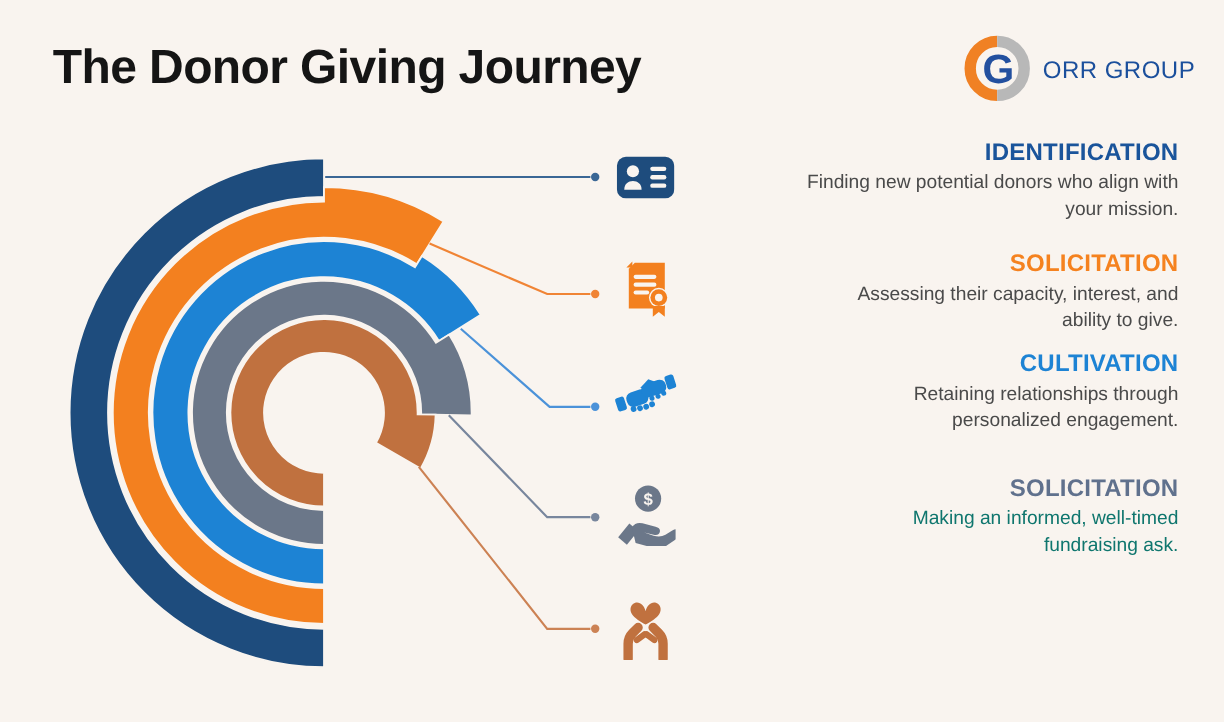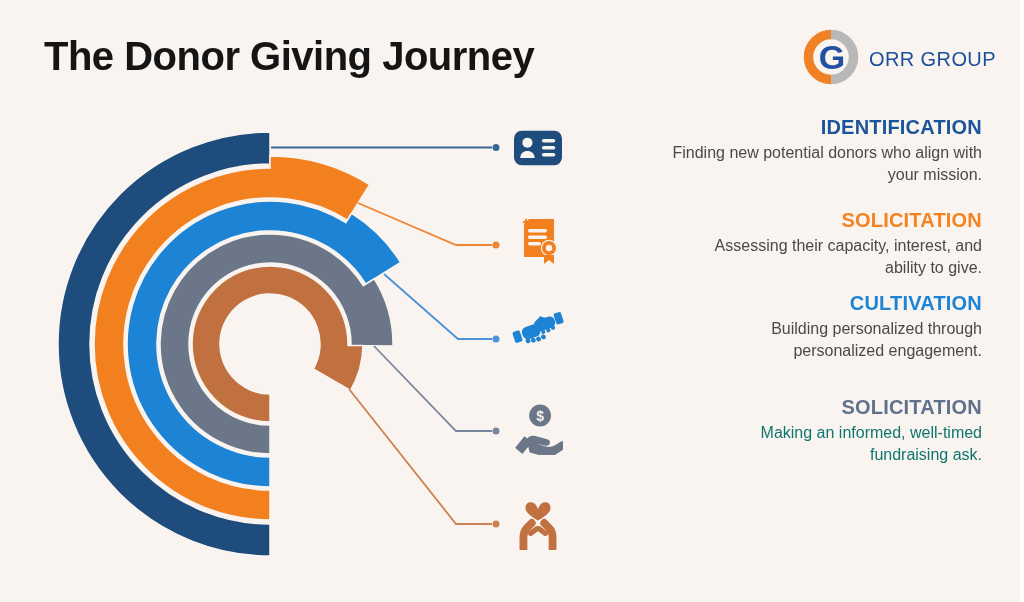--- a/index.html
+++ b/index.html
@@ -137,7 +137,7 @@
     </div>
     <div class="texts">
       <div class="stage-title" style="color: rgb(29, 131, 212);">CULTIVATION</div>
-      <div class="stage-desc" style="color: rgb(74, 74, 74);">Building personalized through
+      <div class="stage-desc" style="color: rgb(74, 74, 74);">Retaining relationships through
 personalized engagement.</div>
     </div>
   </div>

